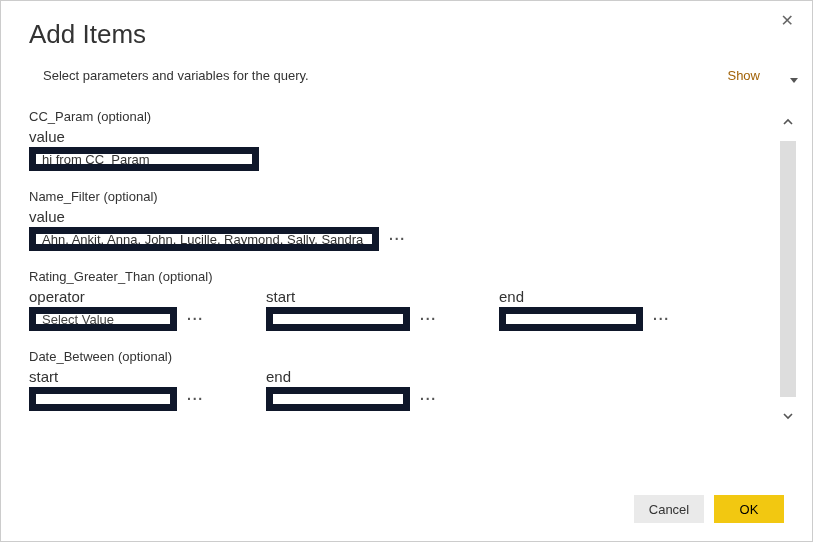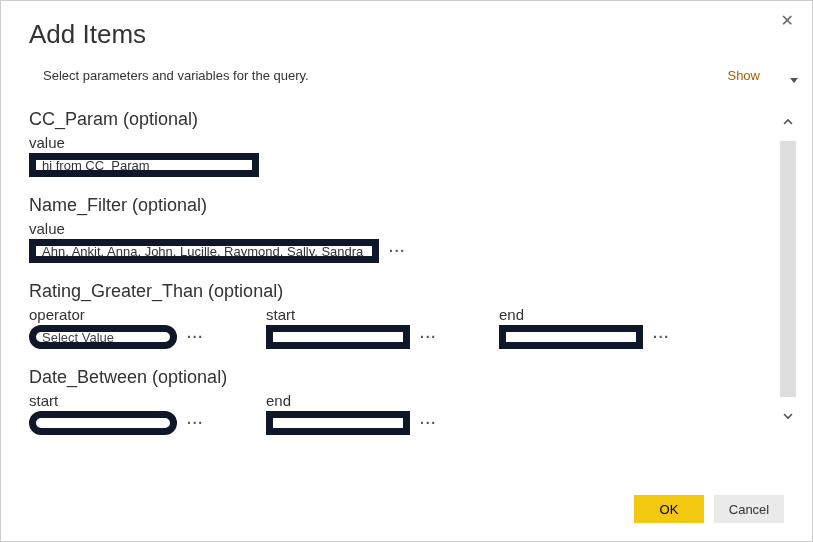--- a/index.html
+++ b/index.html
@@ -101,7 +101,7 @@
   .scroll-arrow.down { bottom: 0; }
   .section { margin-bottom: 18px; }
   .section-title {
-    font-size: 18px;
+    font-size: 13px;
     color: #333;
     margin-bottom: 4px;
   }

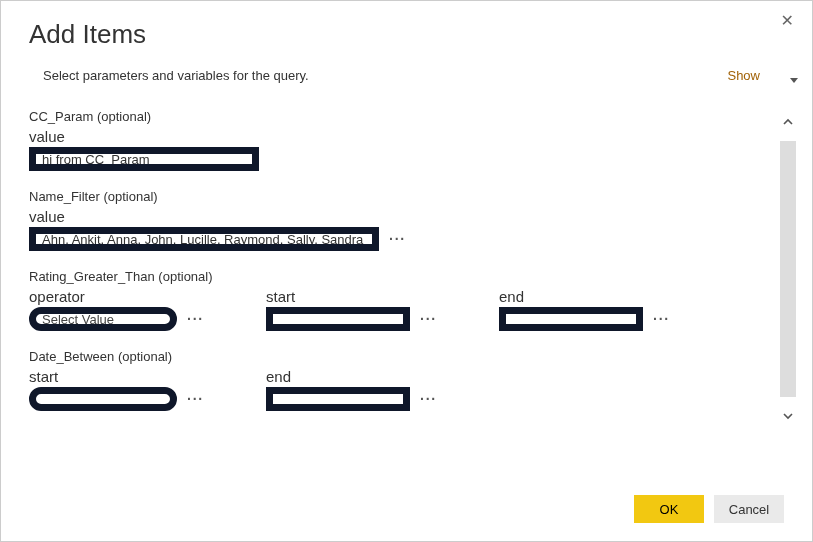--- a/index.html
+++ b/index.html
@@ -135,7 +135,7 @@
   .text-input::placeholder { color: #444; }
   .w-230 { width: 230px; }
   .w-350 { width: 350px; }
-  .w-148 { width: 148px; border-radius: 12px; }
+  .w-148 { width: 148px; }
   .w-144 { width: 144px; }
   .more-btn {
     margin-left: 10px;

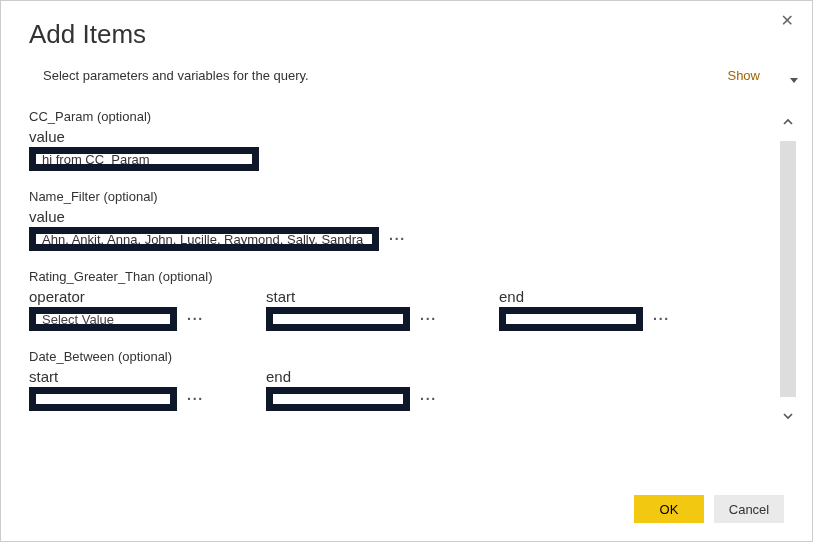--- a/index.html
+++ b/index.html
@@ -275,8 +275,8 @@
   </div>
 
   <div class="footer">
+    <button class="btn btn-secondary">Cancel</button>
     <button class="btn btn-primary">OK</button>
-    <button class="btn btn-secondary">Cancel</button>
   </div>
 
 </div>

